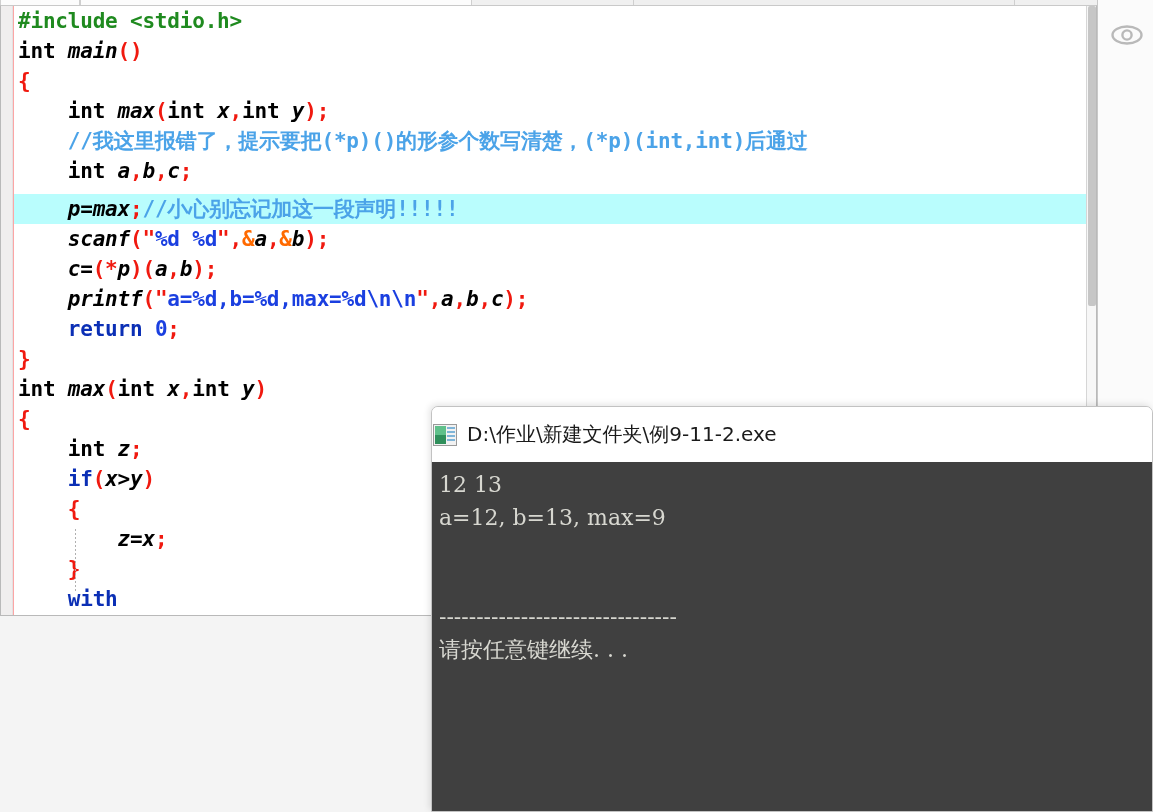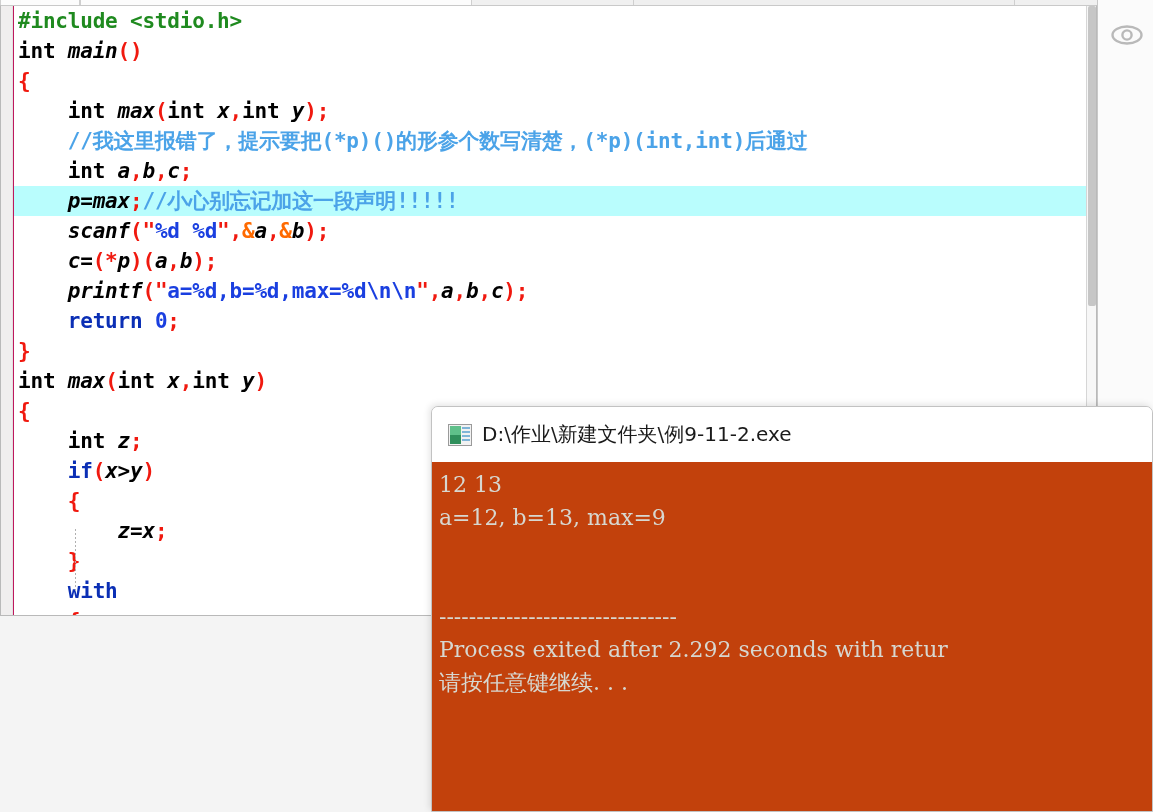--- a/index.html
+++ b/index.html
@@ -47,7 +47,7 @@
     position: absolute;
     left: 0; top: 5px;
     width: 1097px; height: 611px;
-    background: #be185d;
+    background: #fca5a5;
     border: 1px solid #b9b9b9;
     border-top: 1px solid #c9c9c9;
     box-sizing: border-box;

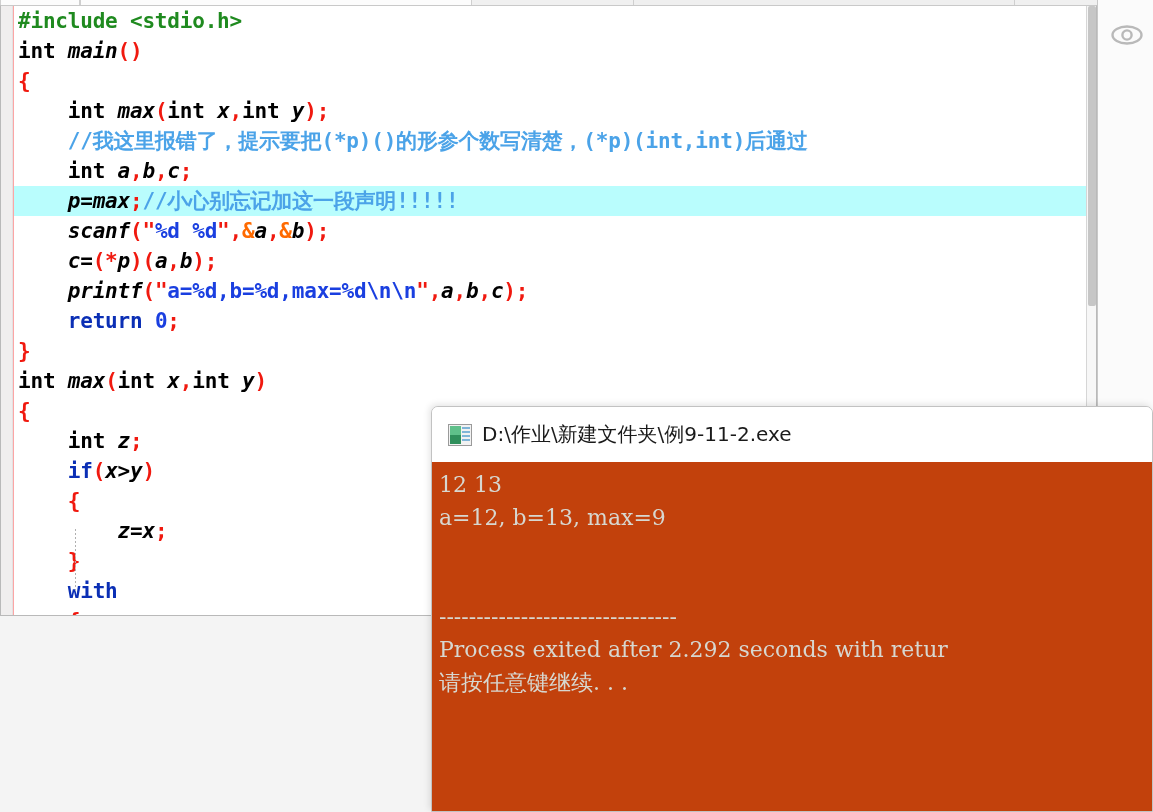--- a/index.html
+++ b/index.html
@@ -82,7 +82,7 @@
     letter-spacing: -0.2px;
   }
   .code-line .txt { padding-left: 4px; display: inline-block; }
-  .code-line.hl { background: #b9fdfd; }
+  .code-line.hl { background: #b9fdfd; margin-top: 8px; }
 
   
   .t-prep   { color: #1f8a1f; }

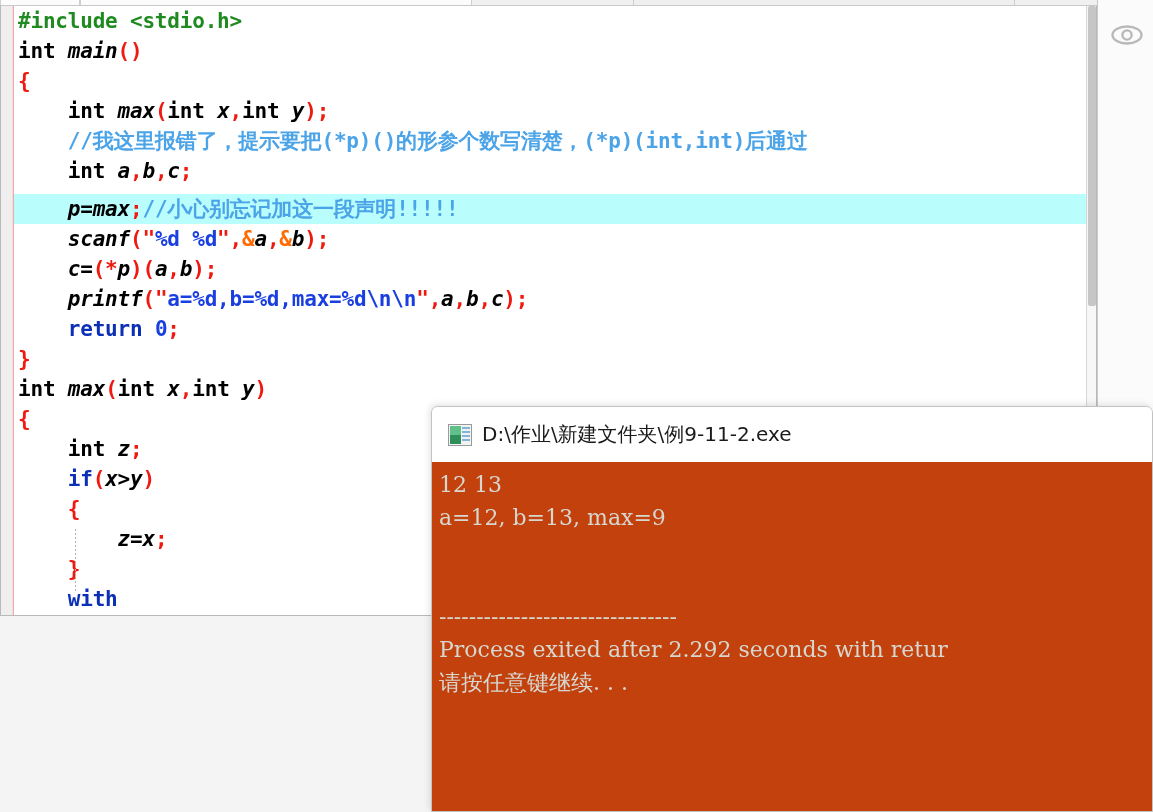--- a/index.html
+++ b/index.html
@@ -155,7 +155,7 @@
     background: #ffffff;
     display: flex;
     align-items: center;
-    padding-left: 16px;
+    padding-left: 1px;
     box-sizing: border-box;
   }
   #console-title-icon {

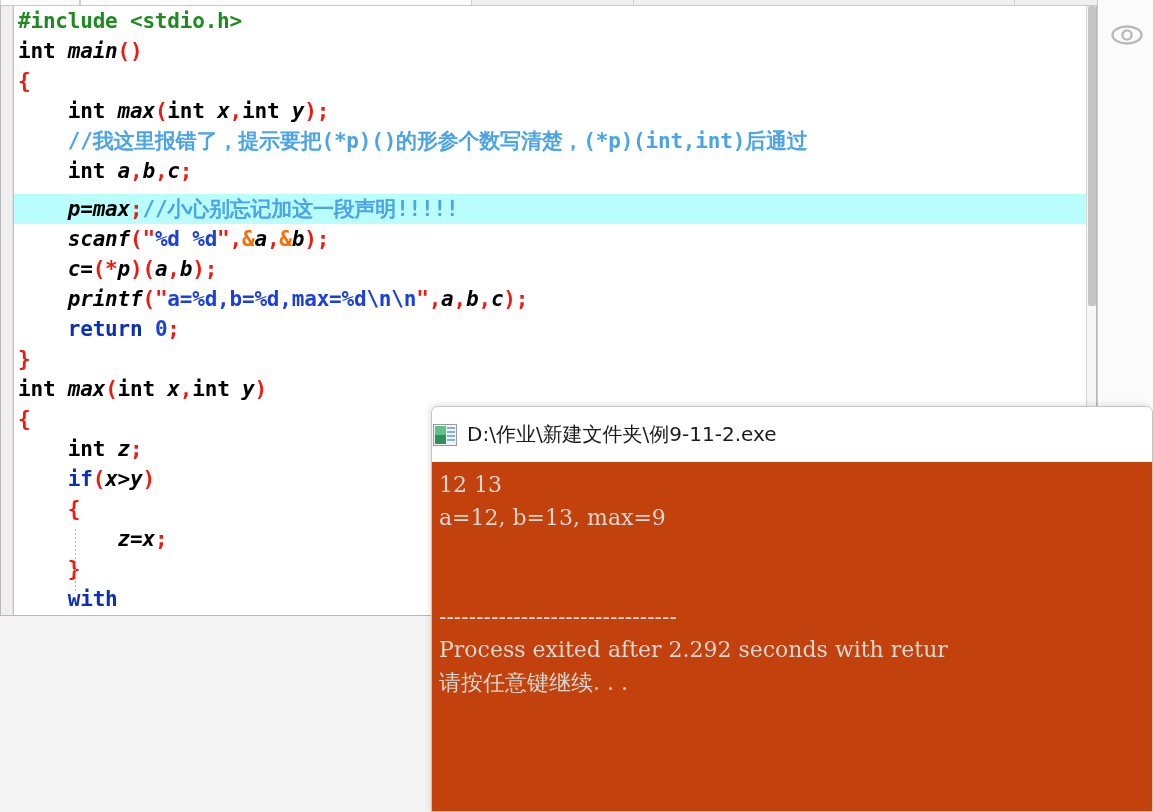--- a/index.html
+++ b/index.html
@@ -174,7 +174,7 @@
     position: absolute;
     left: 0; top: 55px;
     width: 100%; height: 351px;
-    background: #c2410c;
+    background: #404040;
     padding: 6px 0 0 4px;
     box-sizing: border-box;
     overflow: hidden;

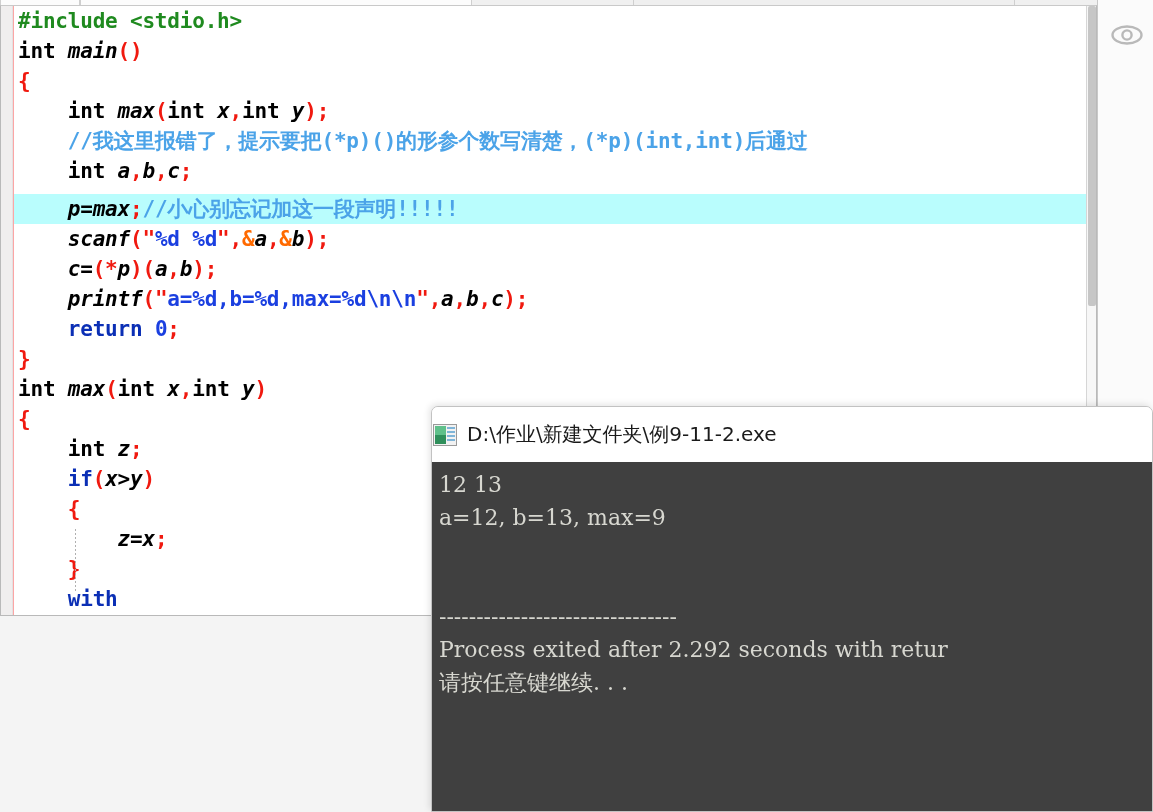--- a/index.html
+++ b/index.html
@@ -270,7 +270,6 @@
         <div class="con-line blank"> </div>
         <div class="con-line blank"> </div>
         <div class="con-line">--------------------------------</div>
-        <div class="con-line">Process exited after 2.292 seconds with retur</div>
         <div class="con-line">请按任意键继续. . .</div>
       </div>
   </div>

